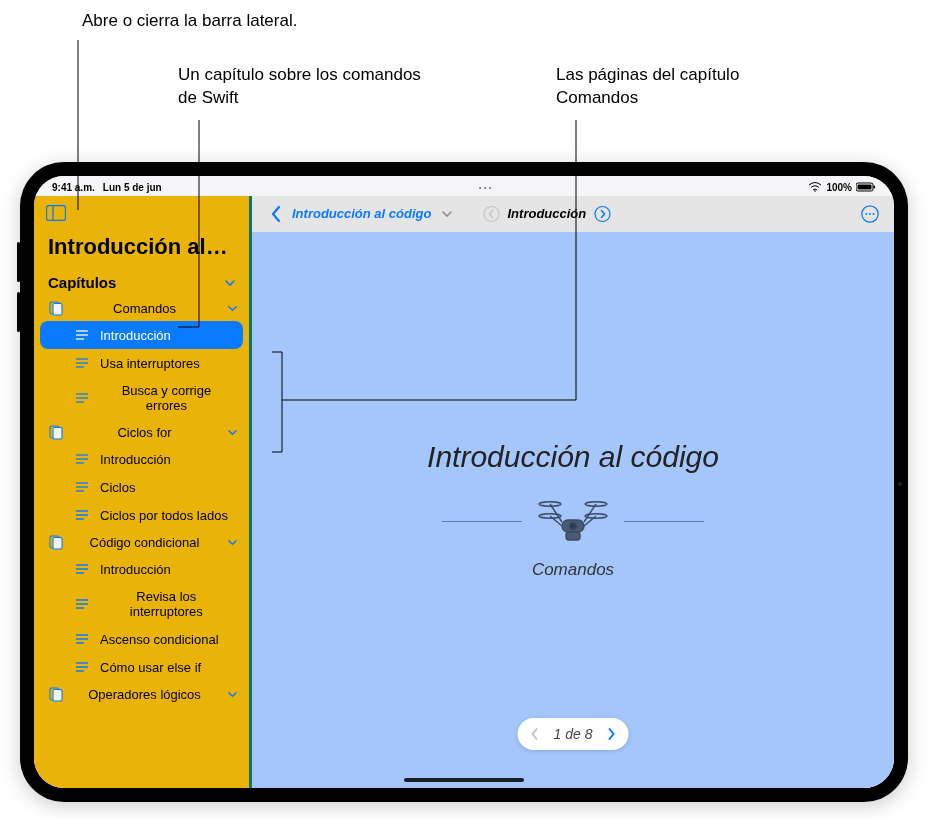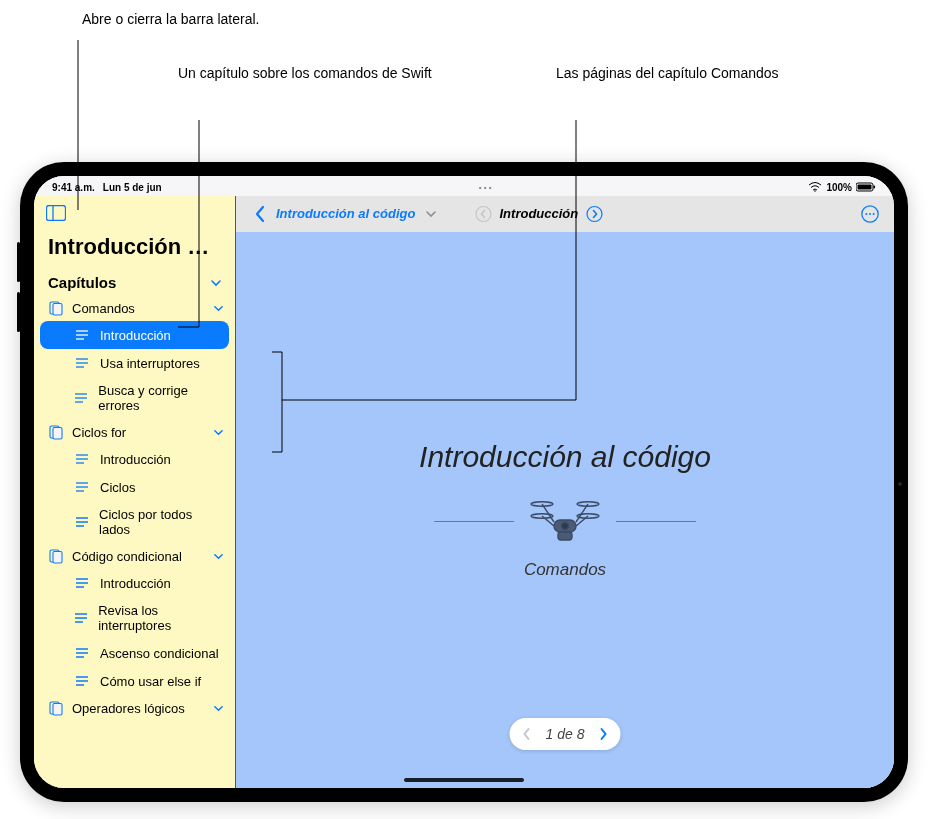--- a/index.html
+++ b/index.html
@@ -22,7 +22,7 @@
   }
   .callout {
     position: absolute;
-    font-size: 14px;
+    font-size: 17px;
     line-height: 1.35;
     color: #000;
   }

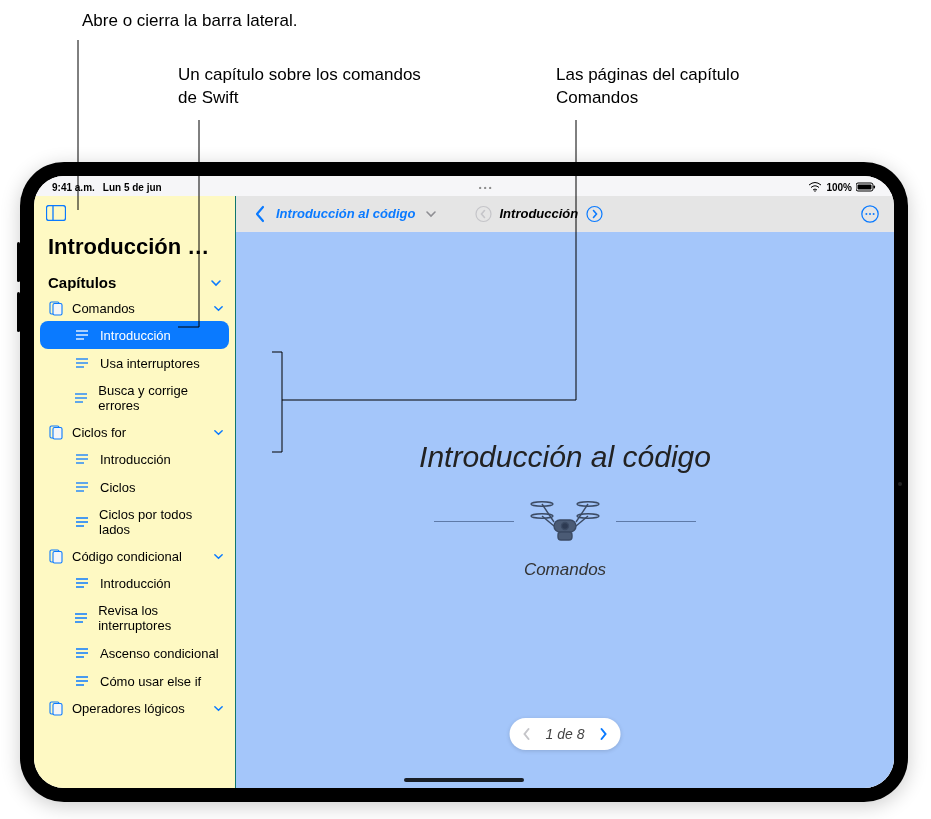--- a/index.html
+++ b/index.html
@@ -93,12 +93,12 @@
 
   
   .sidebar {
-    width: 202px;
+    width: 218px;
     flex-shrink: 0;
-    background: #fef9c3;
+    background: #eab308;
     display: flex;
     flex-direction: column;
-    border-right: 1px solid #0f766e;
+    border-right: 3px solid #0f766e;
     overflow: hidden;
   }
   .sb-top {

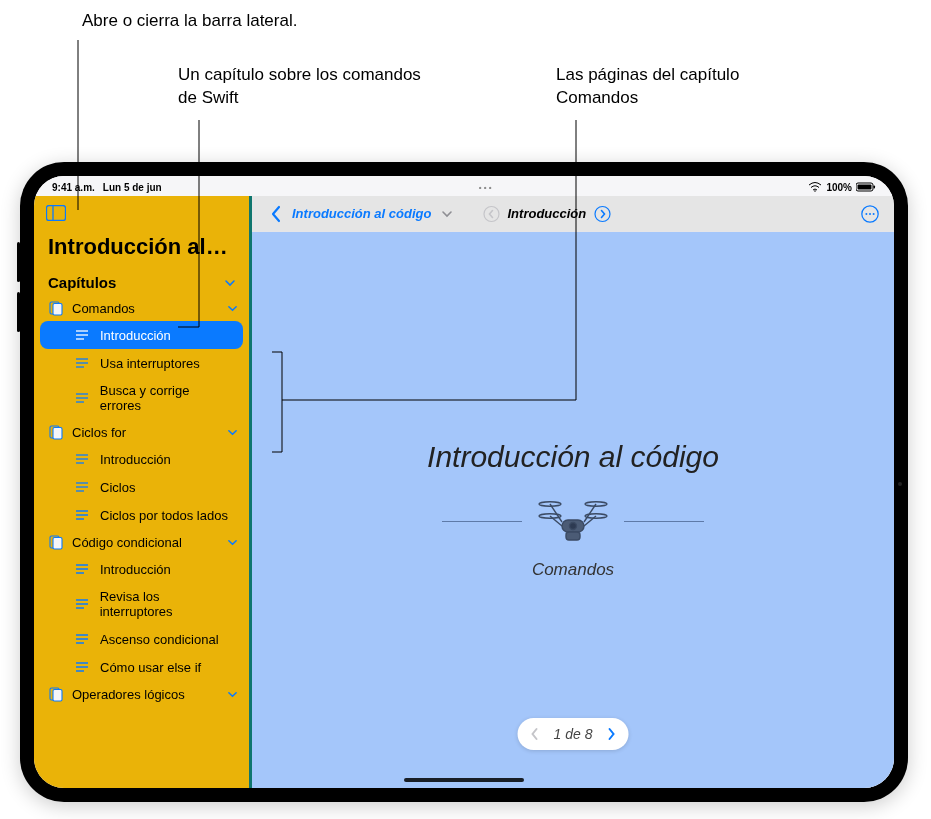--- a/index.html
+++ b/index.html
@@ -160,7 +160,7 @@
     display: inline-flex; align-items: center; justify-content: center;
   }
   .page-icon svg { stroke: #0a7aff; }
-  .scroll { overflow-y: hidden; flex: 1; }
+  .scroll { overflow-y: hidden; flex: 1; text-align: center; }
 
   
   .content {

